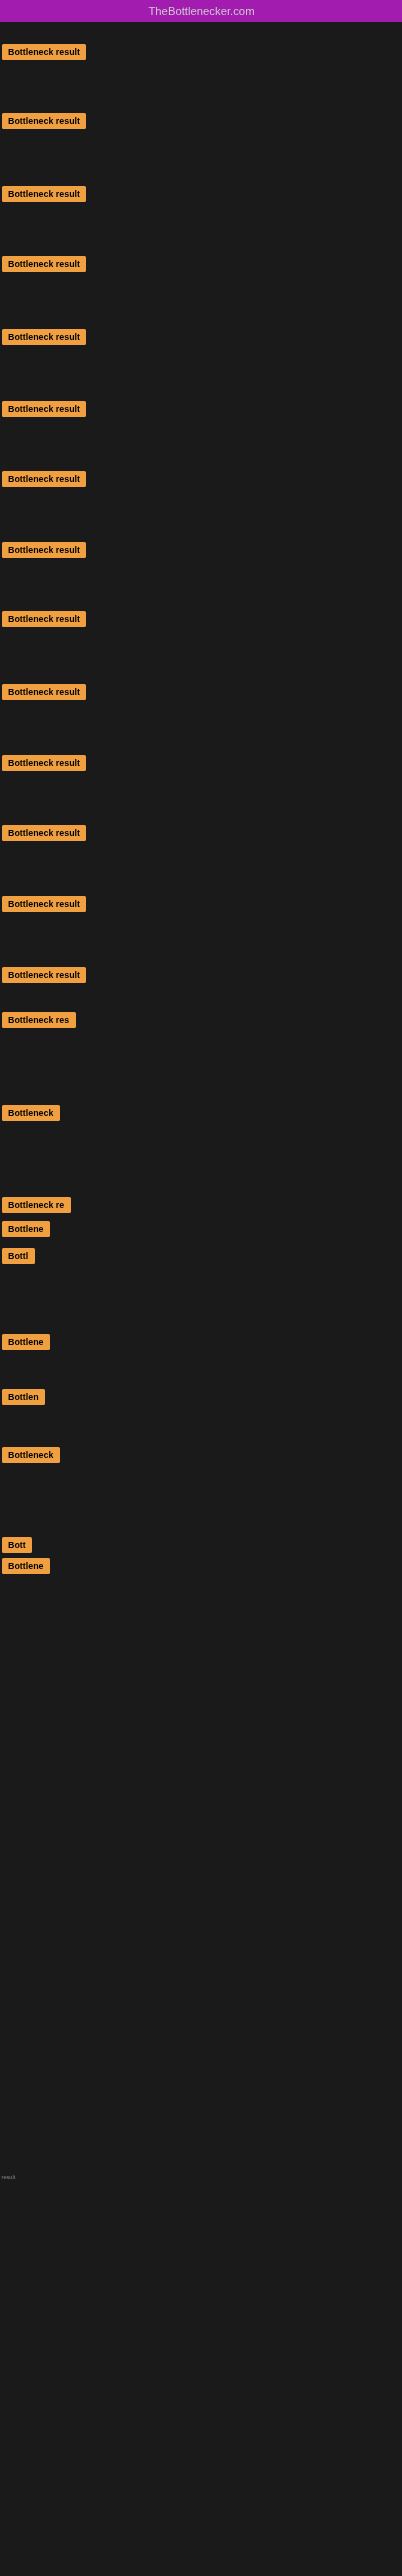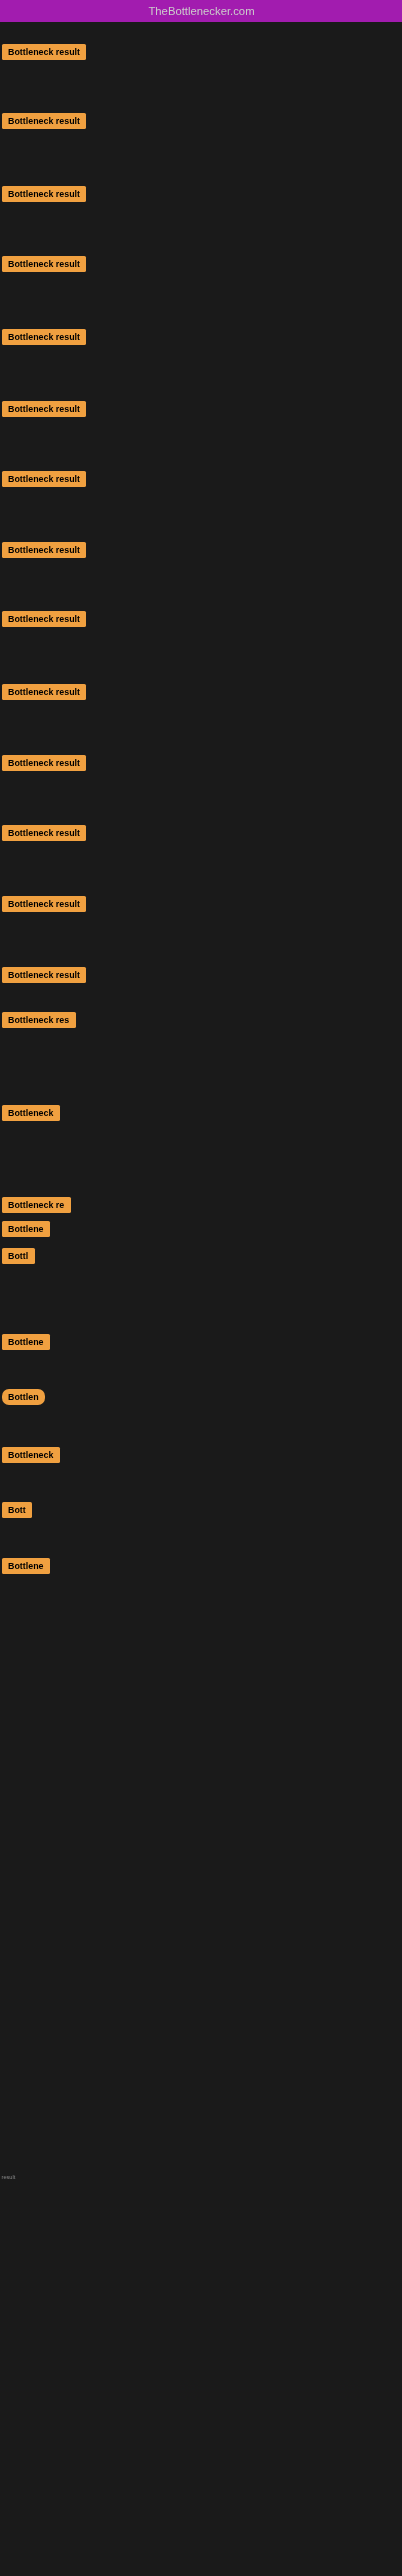--- a/index.html
+++ b/index.html
@@ -71,7 +71,7 @@
     <div style="position: absolute; top: 1199px; left: 1.6px;"><span class="bottleneck-badge" style="max-width: 55px;">Bottlene</span></div>
     <div style="position: absolute; top: 1208px; left: 1.6px; margin-top: 18px;"><span class="bottleneck-badge" style="max-width: 36px;">Bottl</span></div>
     <div style="position: absolute; top: 1312px; left: 1.6px;"><span class="bottleneck-badge" style="max-width: 55px;">Bottlene</span></div>
-    <div style="position: absolute; top: 1367px; left: 1.6px;"><span class="bottleneck-badge" style="max-width: 48px; border-radius: 7px;">Bottlen</span></div>
+    <div style="position: absolute; top: 1367px; left: 1.6px;"><span class="bottleneck-badge" style="max-width: 48px;">Bottlen</span></div>
     <div style="position: absolute; top: 1425px; left: 1.6px;"><span class="bottleneck-badge" style="max-width: 63px;">Bottleneck</span></div>
     <div style="position: absolute; top: 1480px; left: 1.6px;"><span class="bottleneck-badge" style="max-width: 31px;">Bott</span></div>
     <div style="position: absolute; top: 1536px; left: 1.6px;"><span class="bottleneck-badge" style="max-width: 55px;">Bottlene</span></div>

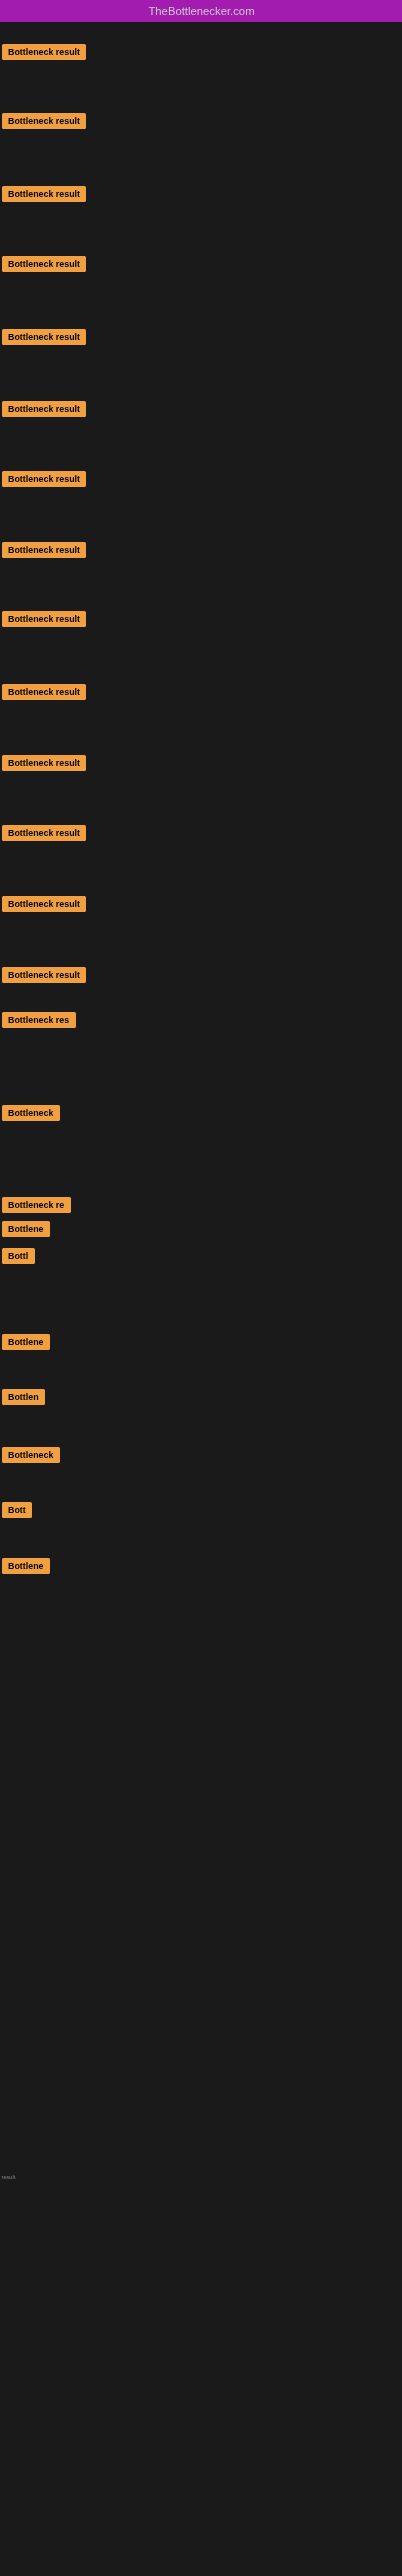--- a/index.html
+++ b/index.html
@@ -73,7 +73,7 @@
     <div style="position: absolute; top: 1312px; left: 1.6px;"><span class="bottleneck-badge" style="max-width: 55px;">Bottlene</span></div>
     <div style="position: absolute; top: 1367px; left: 1.6px;"><span class="bottleneck-badge" style="max-width: 48px;">Bottlen</span></div>
     <div style="position: absolute; top: 1425px; left: 1.6px;"><span class="bottleneck-badge" style="max-width: 63px;">Bottleneck</span></div>
-    <div style="position: absolute; top: 1480px; left: 1.6px;"><span class="bottleneck-badge" style="max-width: 31px;">Bott</span></div>
+    <div style="position: absolute; top: 1480px; left: 1.6px;"><span class="bottleneck-badge" style="max-width: 31px; margin-top: 35px;">Bott</span></div>
     <div style="position: absolute; top: 1536px; left: 1.6px;"><span class="bottleneck-badge" style="max-width: 55px;">Bottlene</span></div>
   </div>
 

